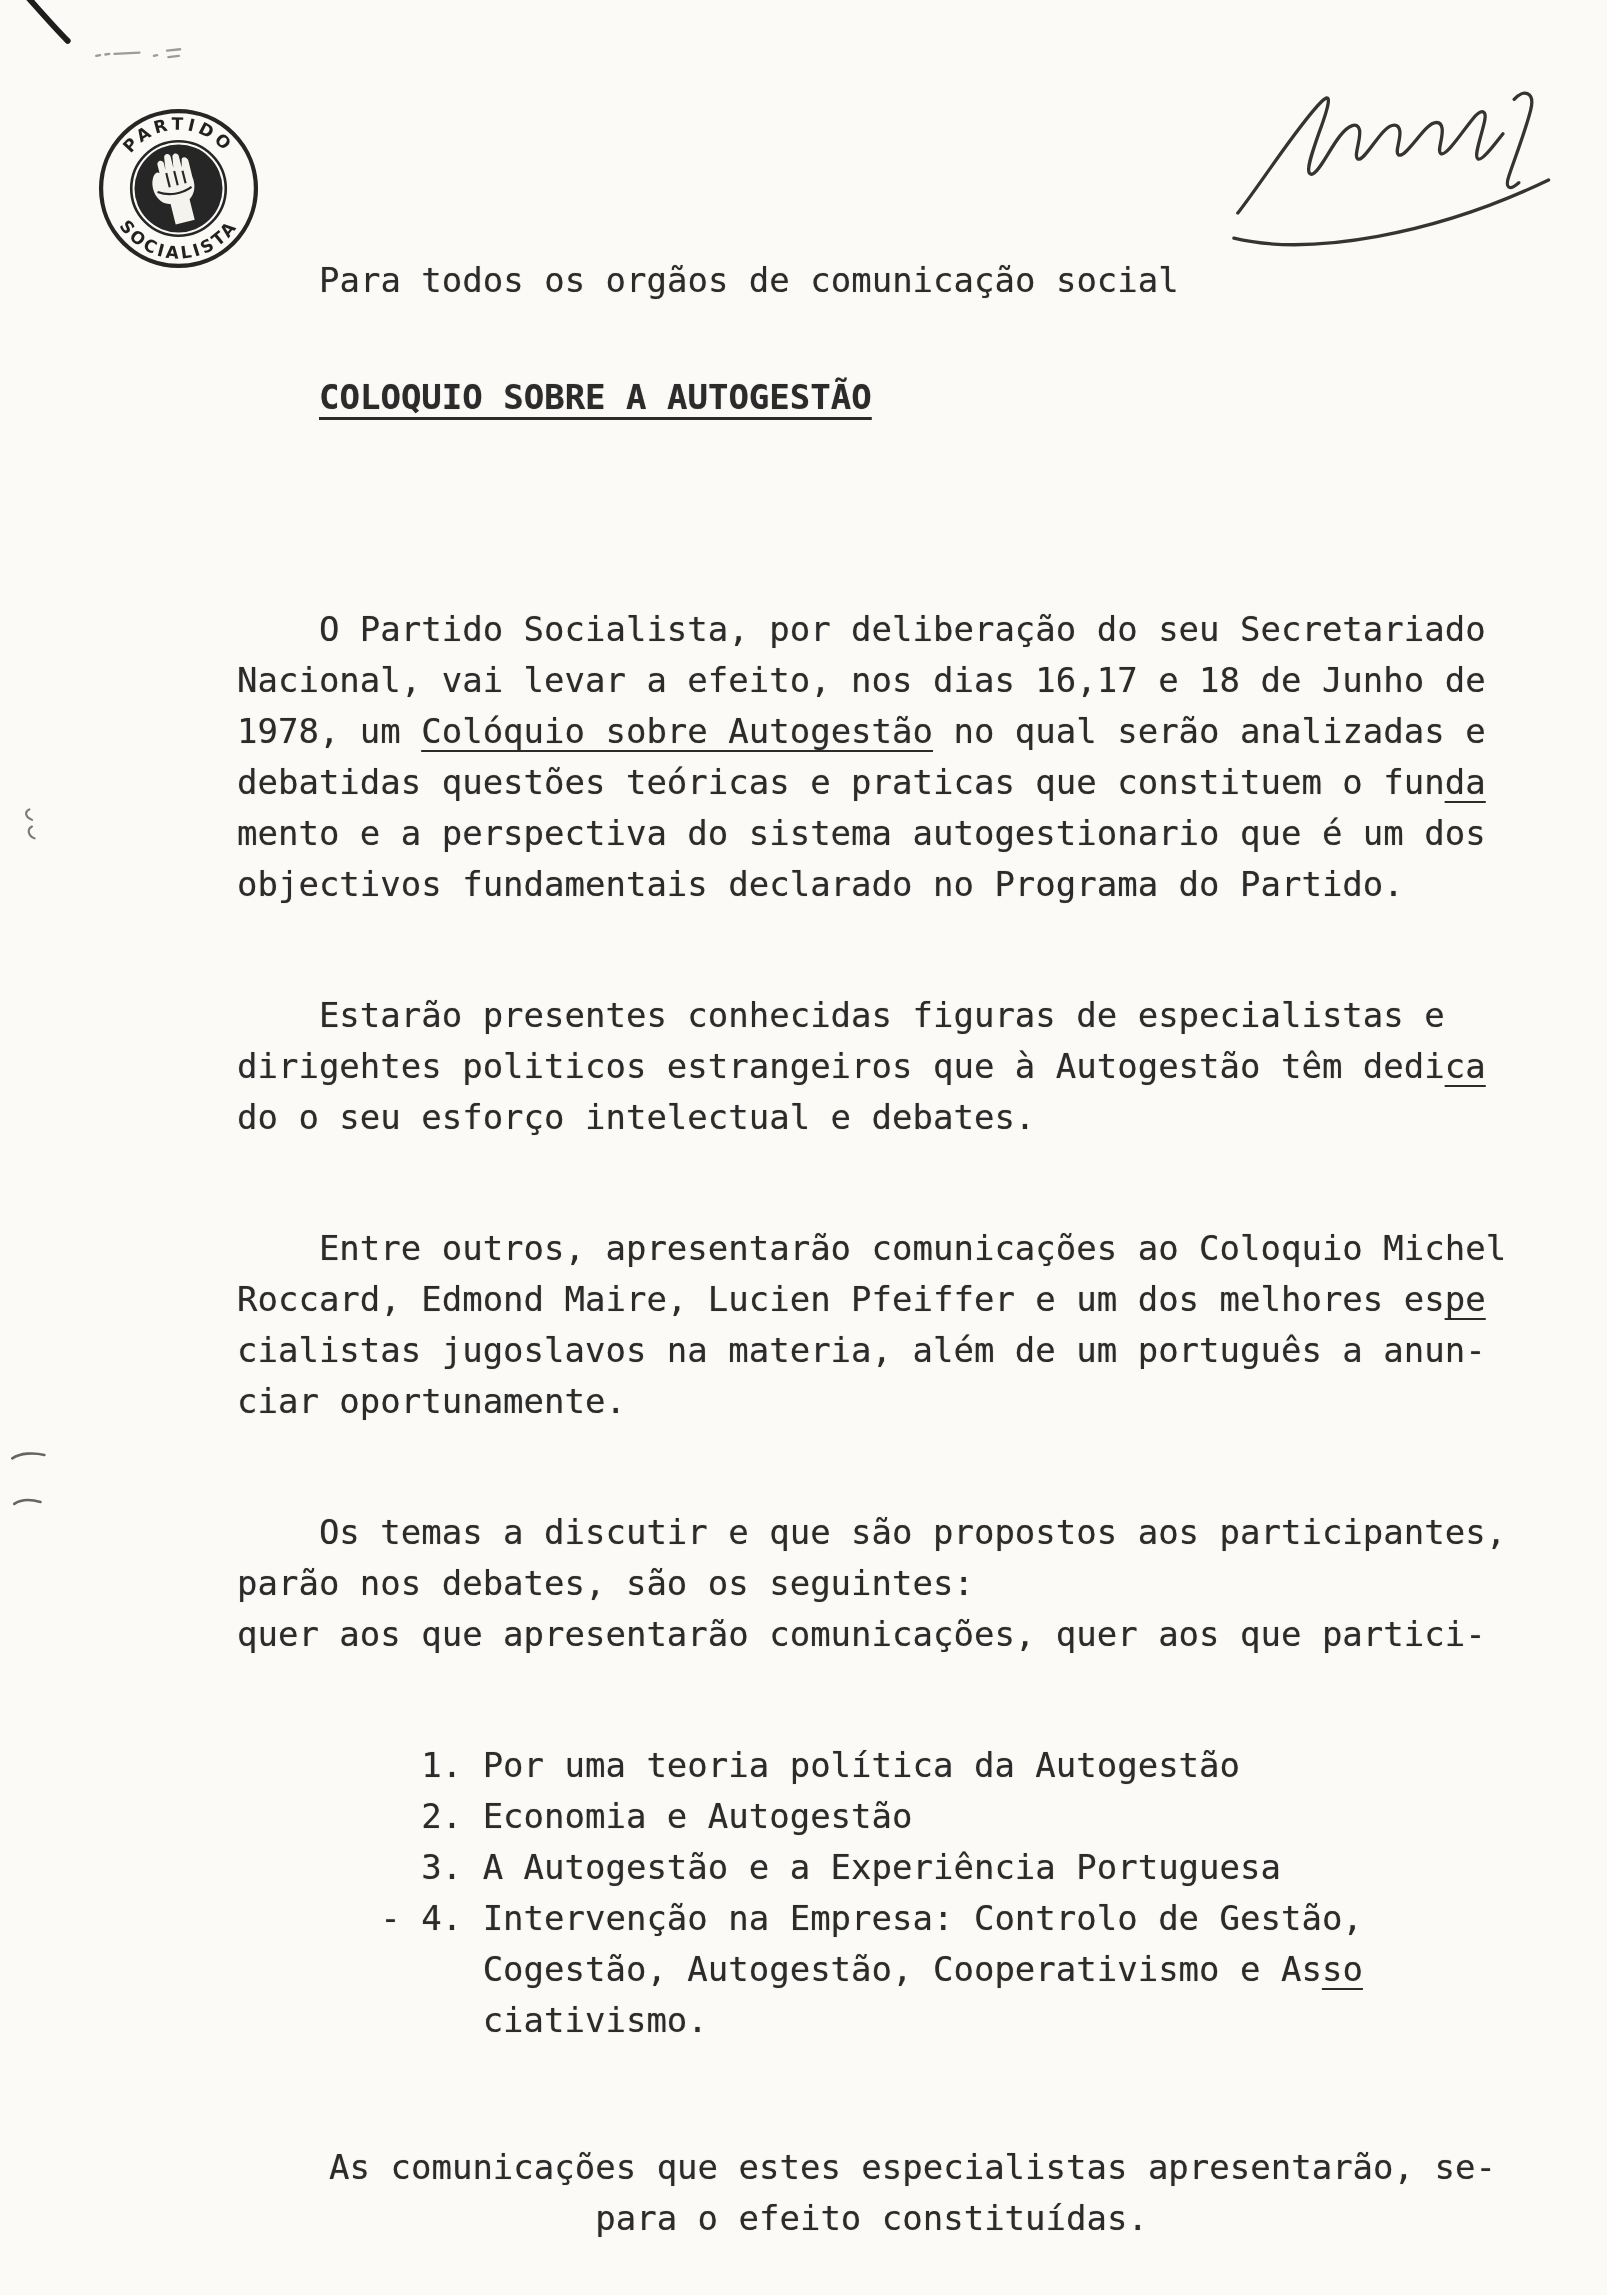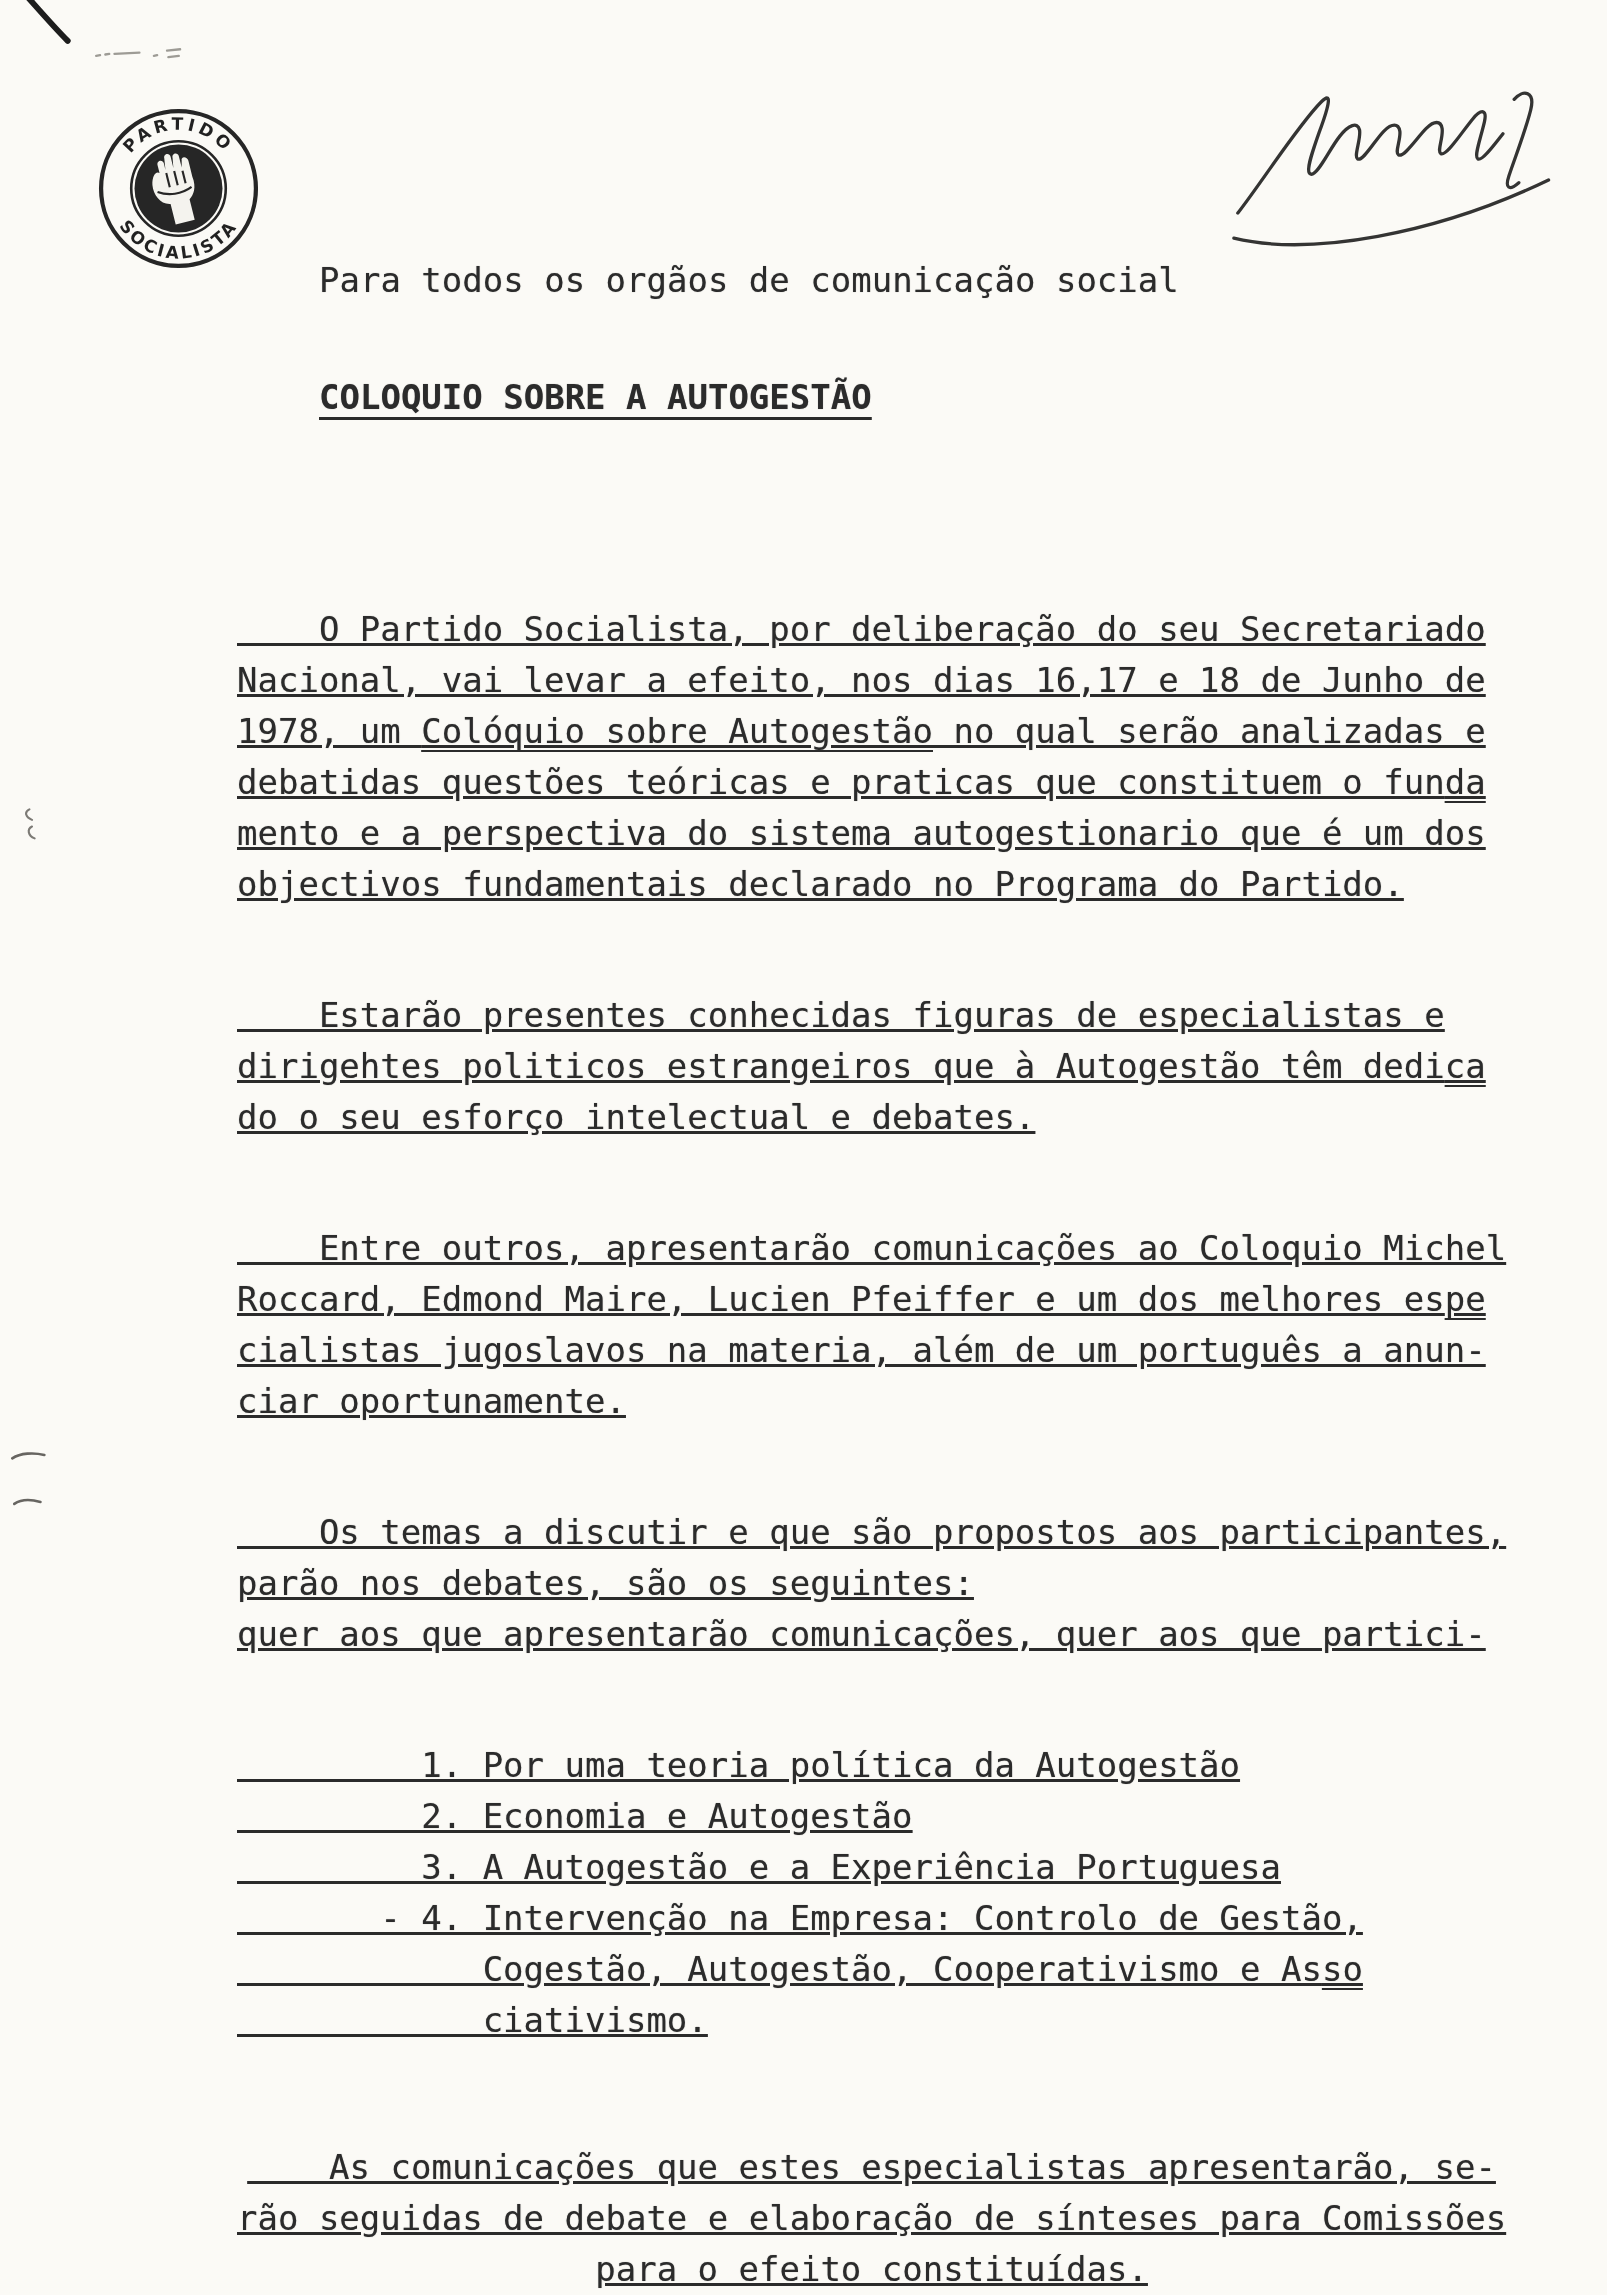--- a/index.html
+++ b/index.html
@@ -28,7 +28,7 @@
   .body-block{position:absolute;left:237px;top:524px;}
   .para{margin:0;}
   .para.gap{margin-top:16px;text-align:center;}
-  .tline{white-space:pre;height:51px;line-height:51px;text-decoration:underline;}
+  .tline{white-space:pre;height:51px;line-height:51px;}
   .u{
     text-decoration:underline;
     text-underline-offset:7.3px;

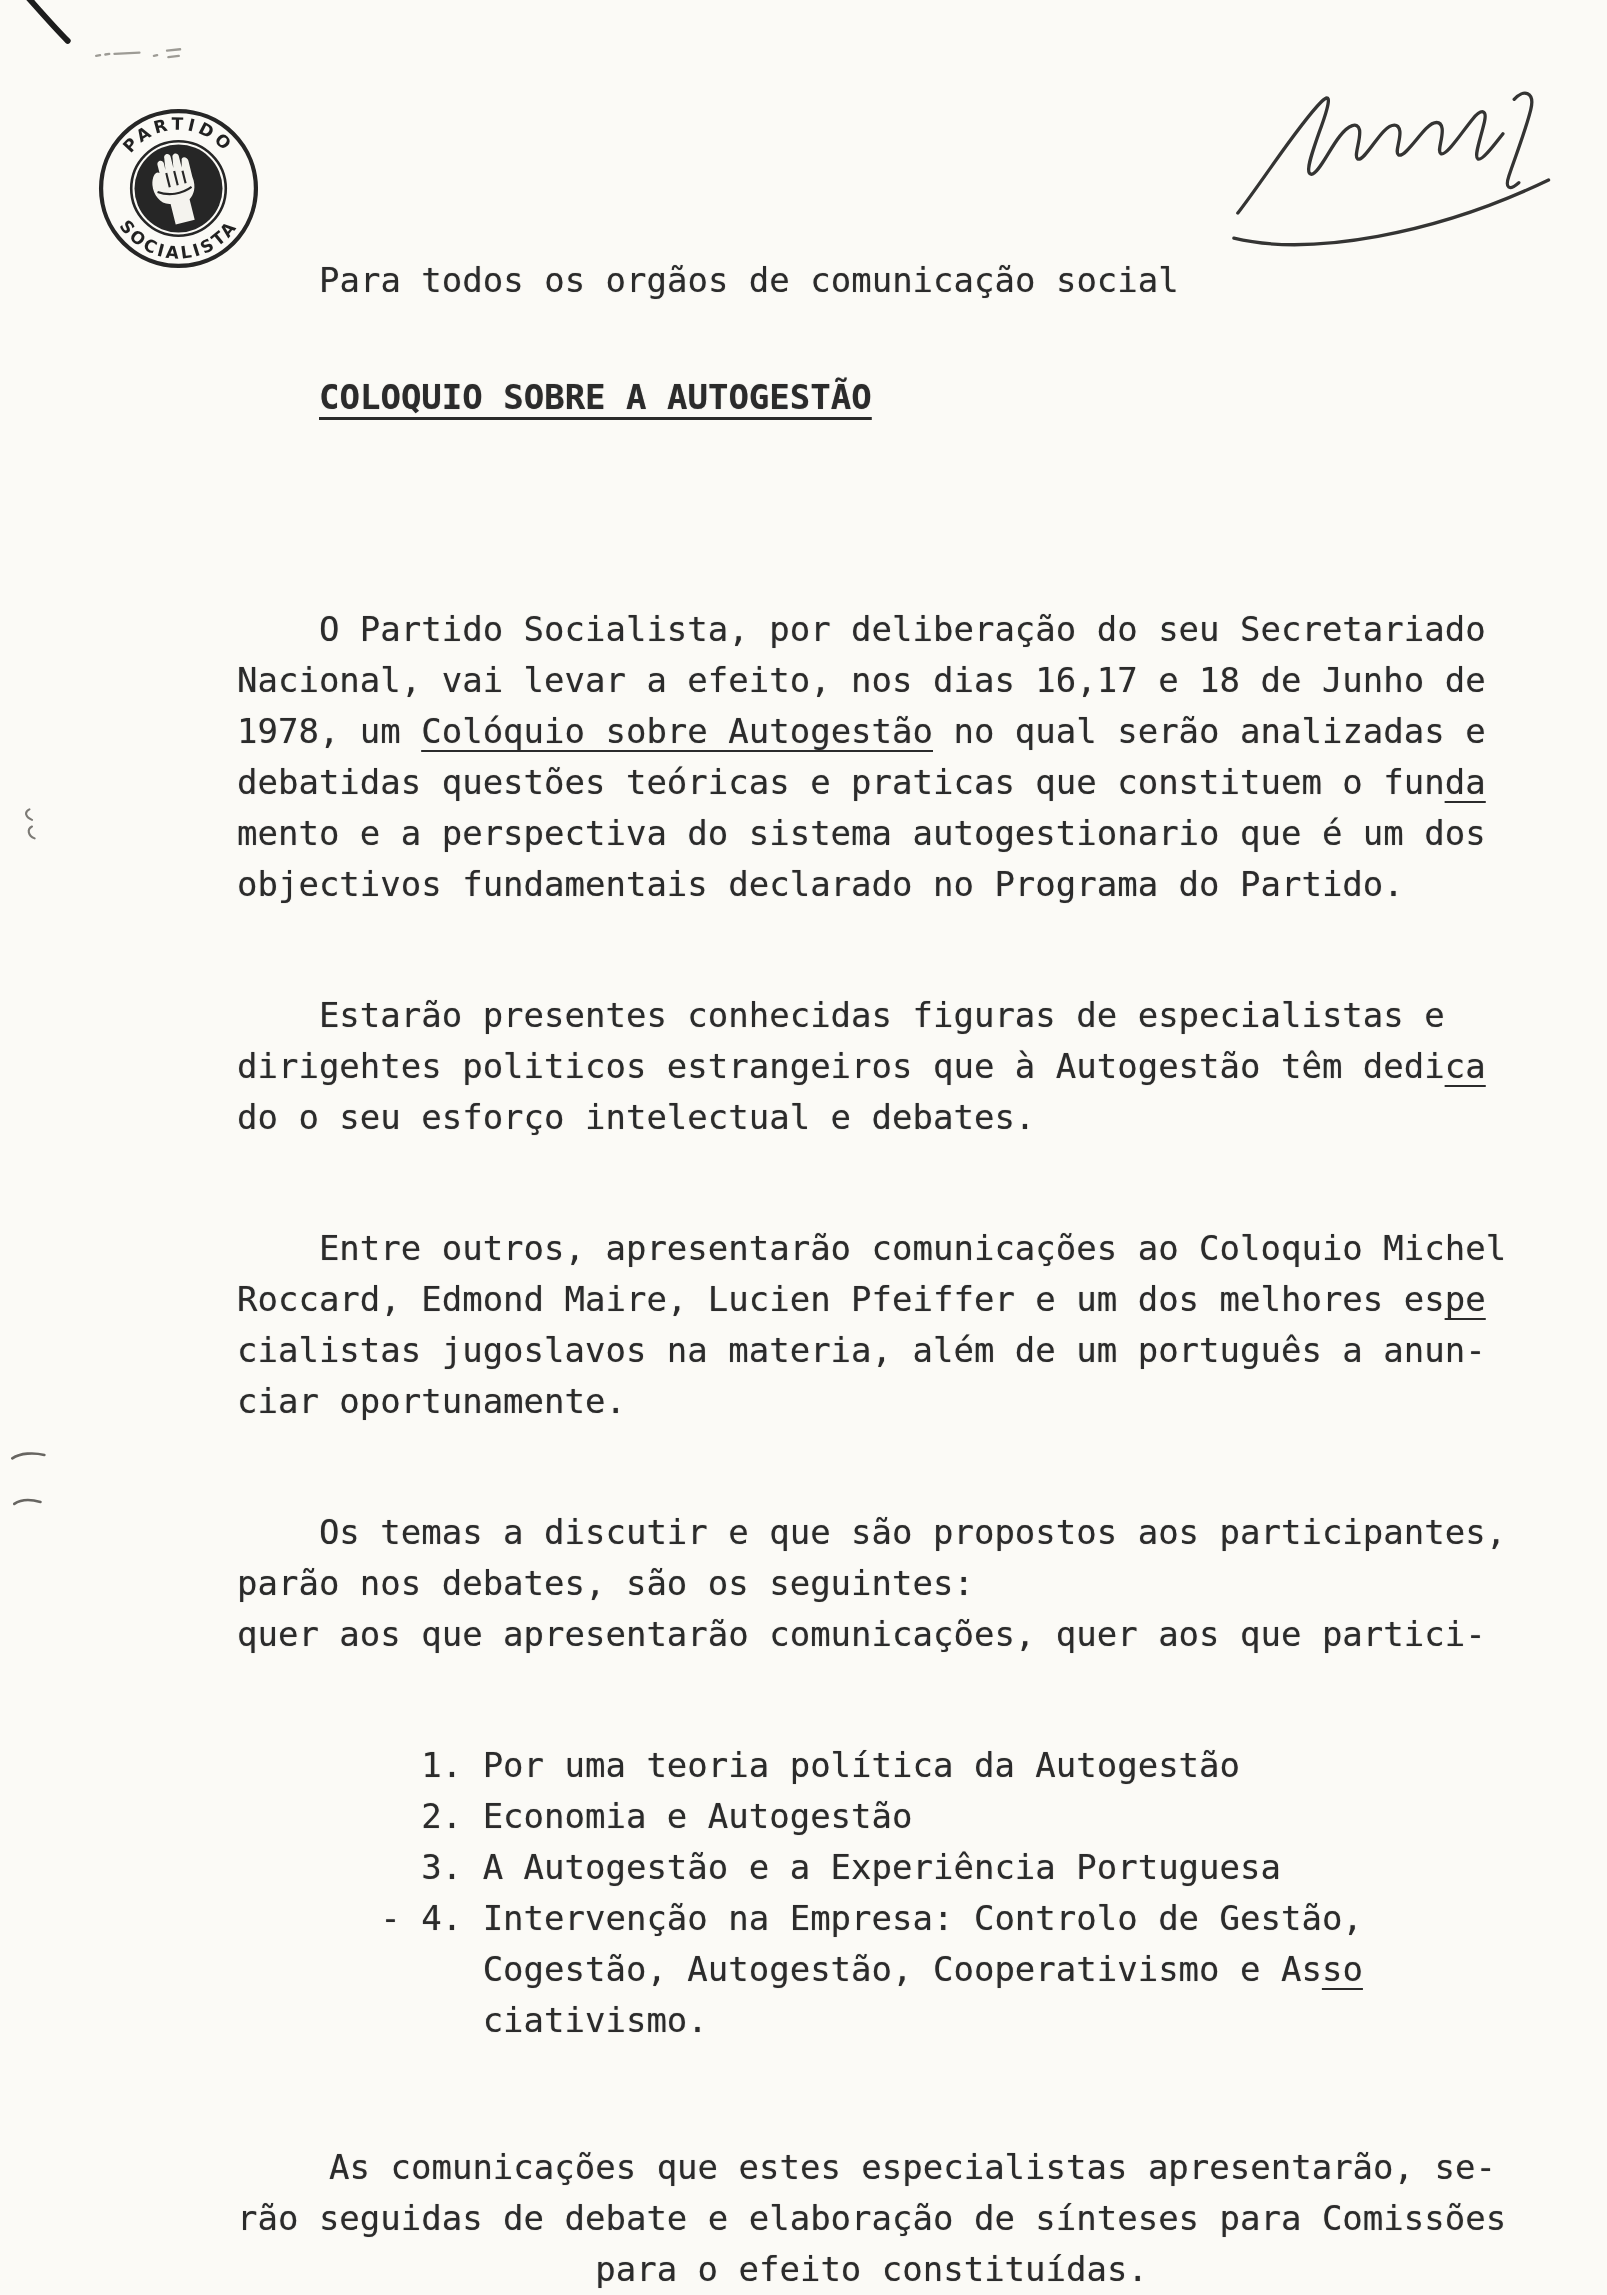--- a/index.html
+++ b/index.html
@@ -112,7 +112,7 @@
     <div class="para"><div class="tline"><span>    Entre outros, apresentarão comunicações ao Coloquio Michel</span></div><div class="tline"><span>Roccard, Edmond Maire, Lucien Pfeiffer e um dos melhores es</span><span class="u">pe</span></div><div class="tline"><span>cialistas jugoslavos na materia, além de um português a anun-</span></div><div class="tline"><span>ciar oportunamente.</span></div></div>
     <div class="para"><div class="tline"><span>    Os temas a discutir e que são propostos aos participantes,</span></div><div class="tline"><span>parão nos debates, são os seguintes:</span></div><div class="tline"><span>quer aos que apresentarão comunicações, quer aos que partici-</span></div></div>
     <div class="para"><div class="tline"><span>         1. Por uma teoria política da Autogestão</span></div><div class="tline"><span>         2. Economia e Autogestão</span></div><div class="tline"><span>         3. A Autogestão e a Experiência Portuguesa</span></div><div class="tline"><span>       - 4. Intervenção na Empresa: Controlo de Gestão,</span></div><div class="tline"><span>            Cogestão, Autogestão, Cooperativismo e As</span><span class="u">so</span></div><div class="tline"><span>            ciativismo.</span></div></div>
-    <div class="para gap"><div class="tline"><span>    As comunicações que estes especialistas apresentarão, se-</span></div><div class="tline"><span>rão seguidas de debate e elaboração de sínteses para Comissões</span></div><div class="tline"><span>para o efeito constituídas.</span></div></div>
+    <div class="para gap"><div class="tline"><span>    As comunicações que estes especialistas apresentarão, se-</span></div><div class="tline"><span>para o efeito constituídas.</span></div></div>
     
   </div>
 

